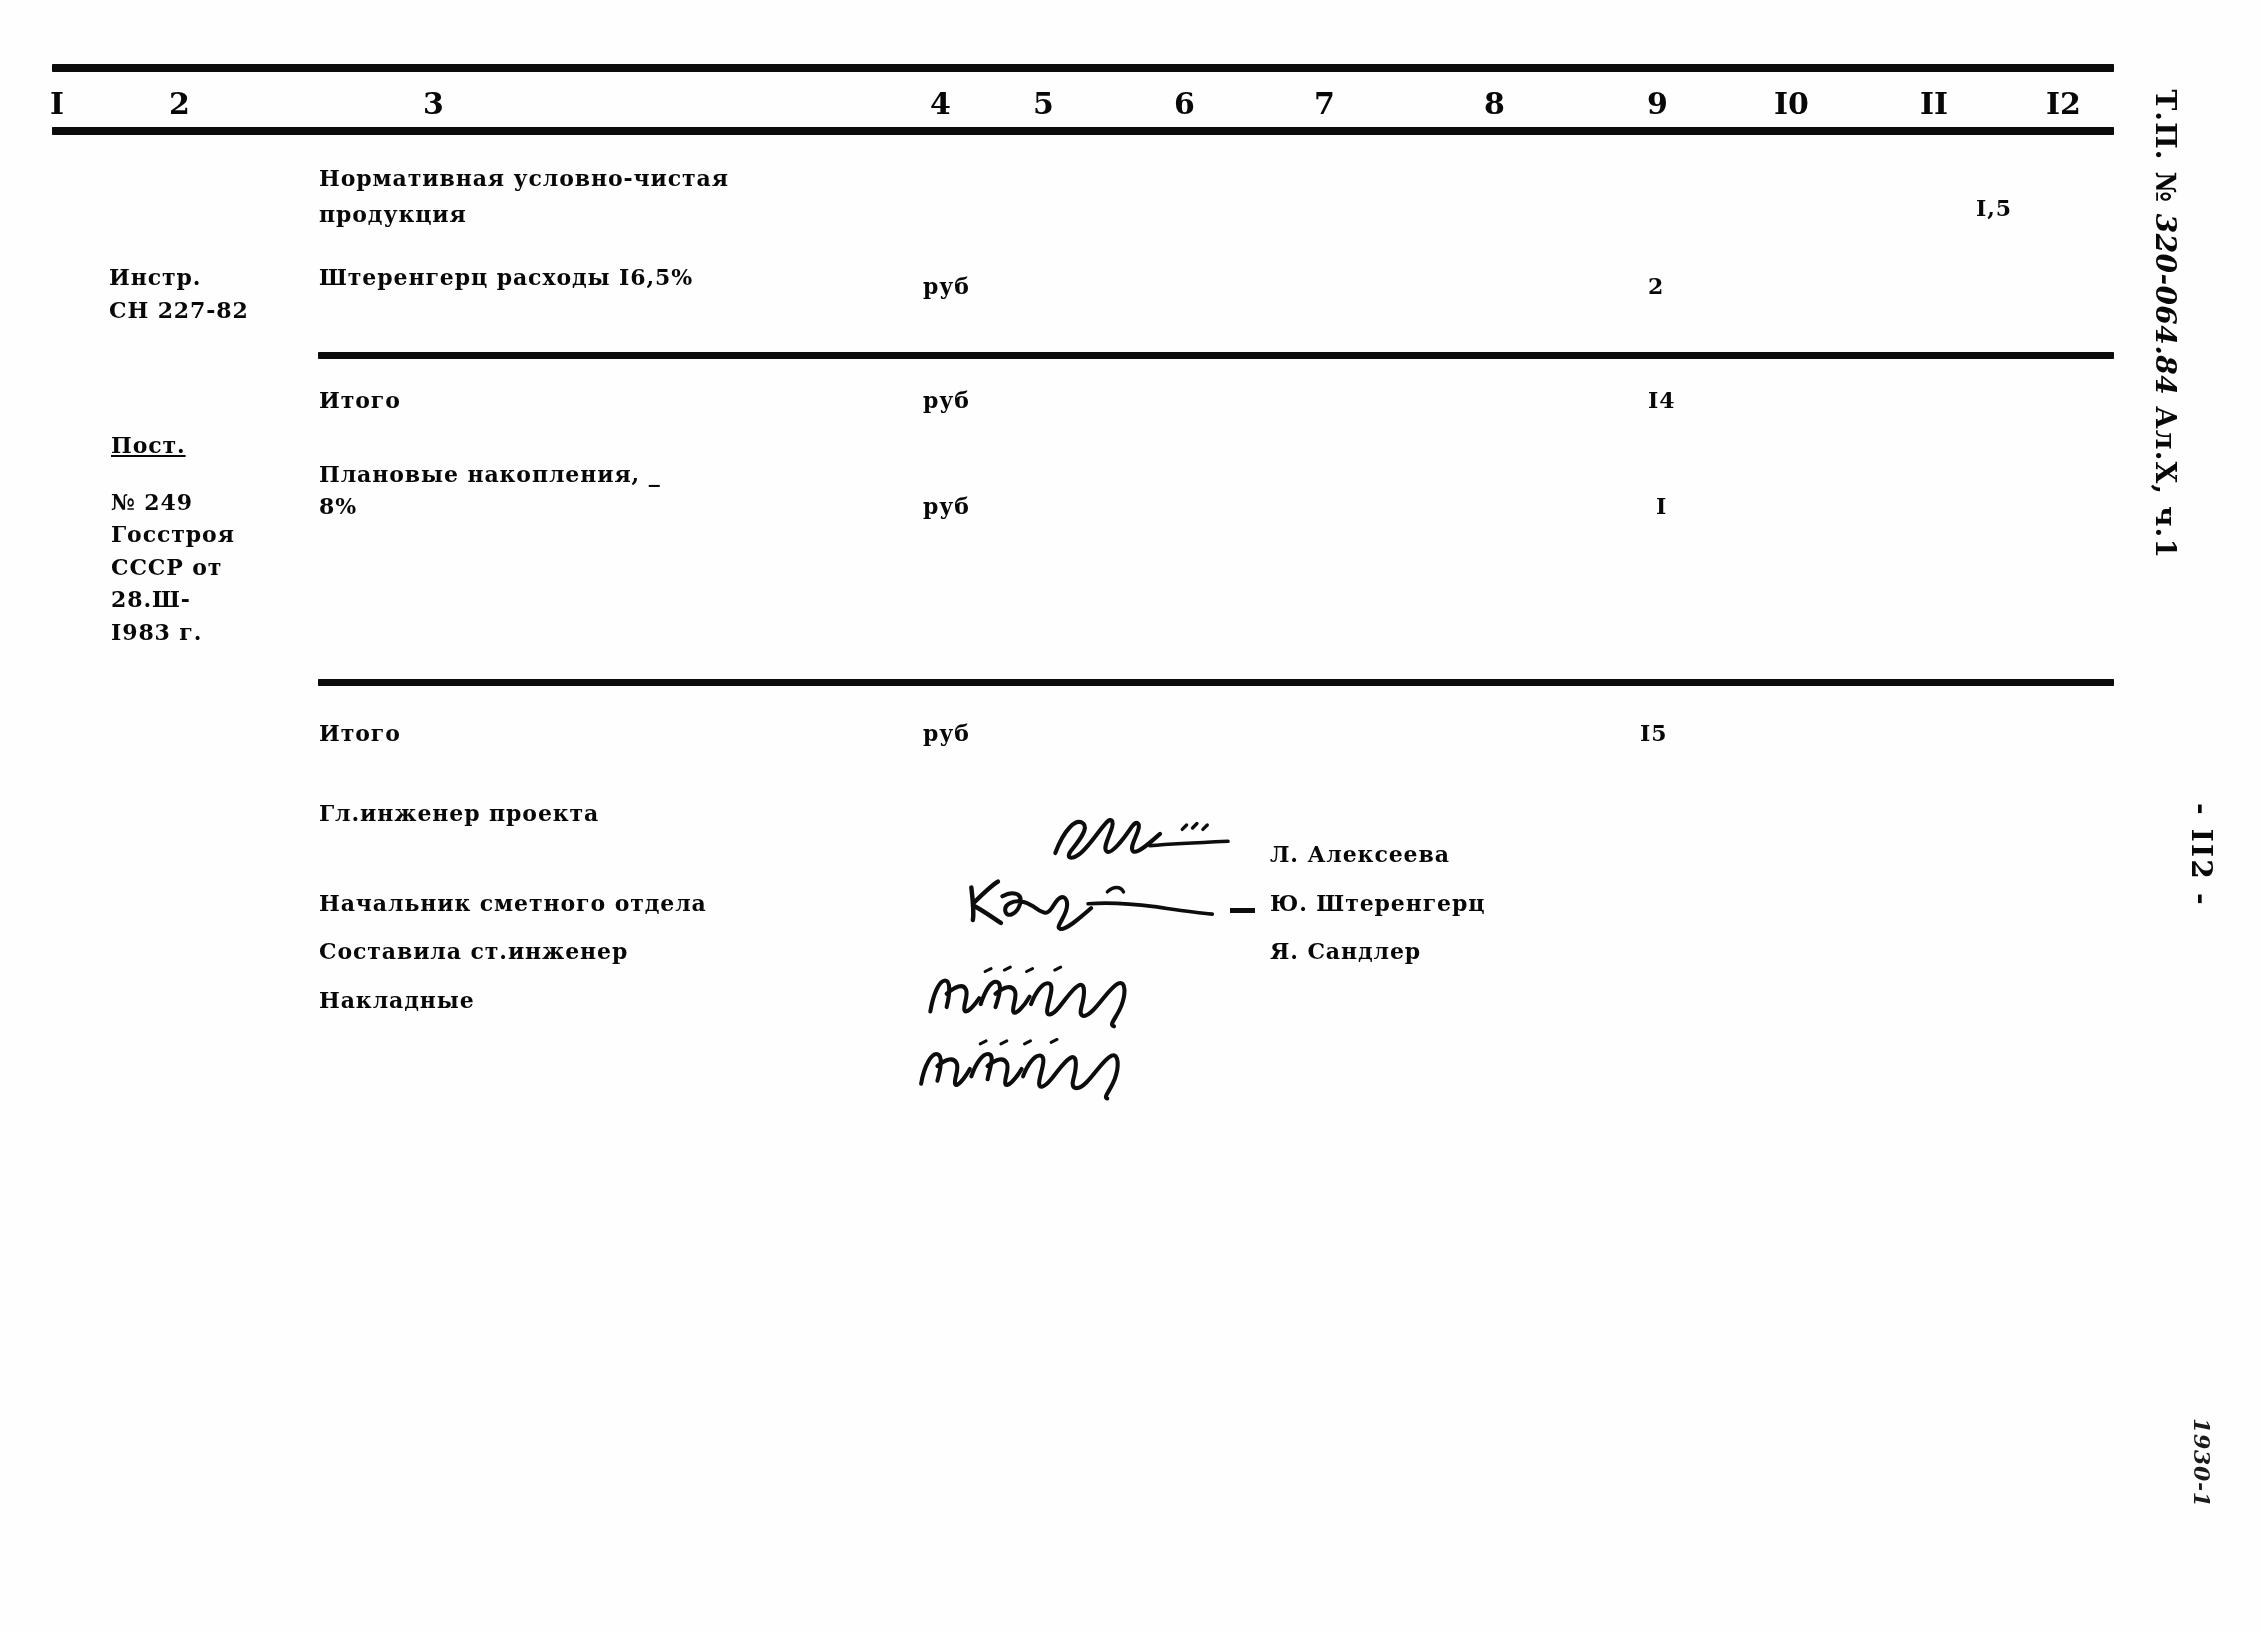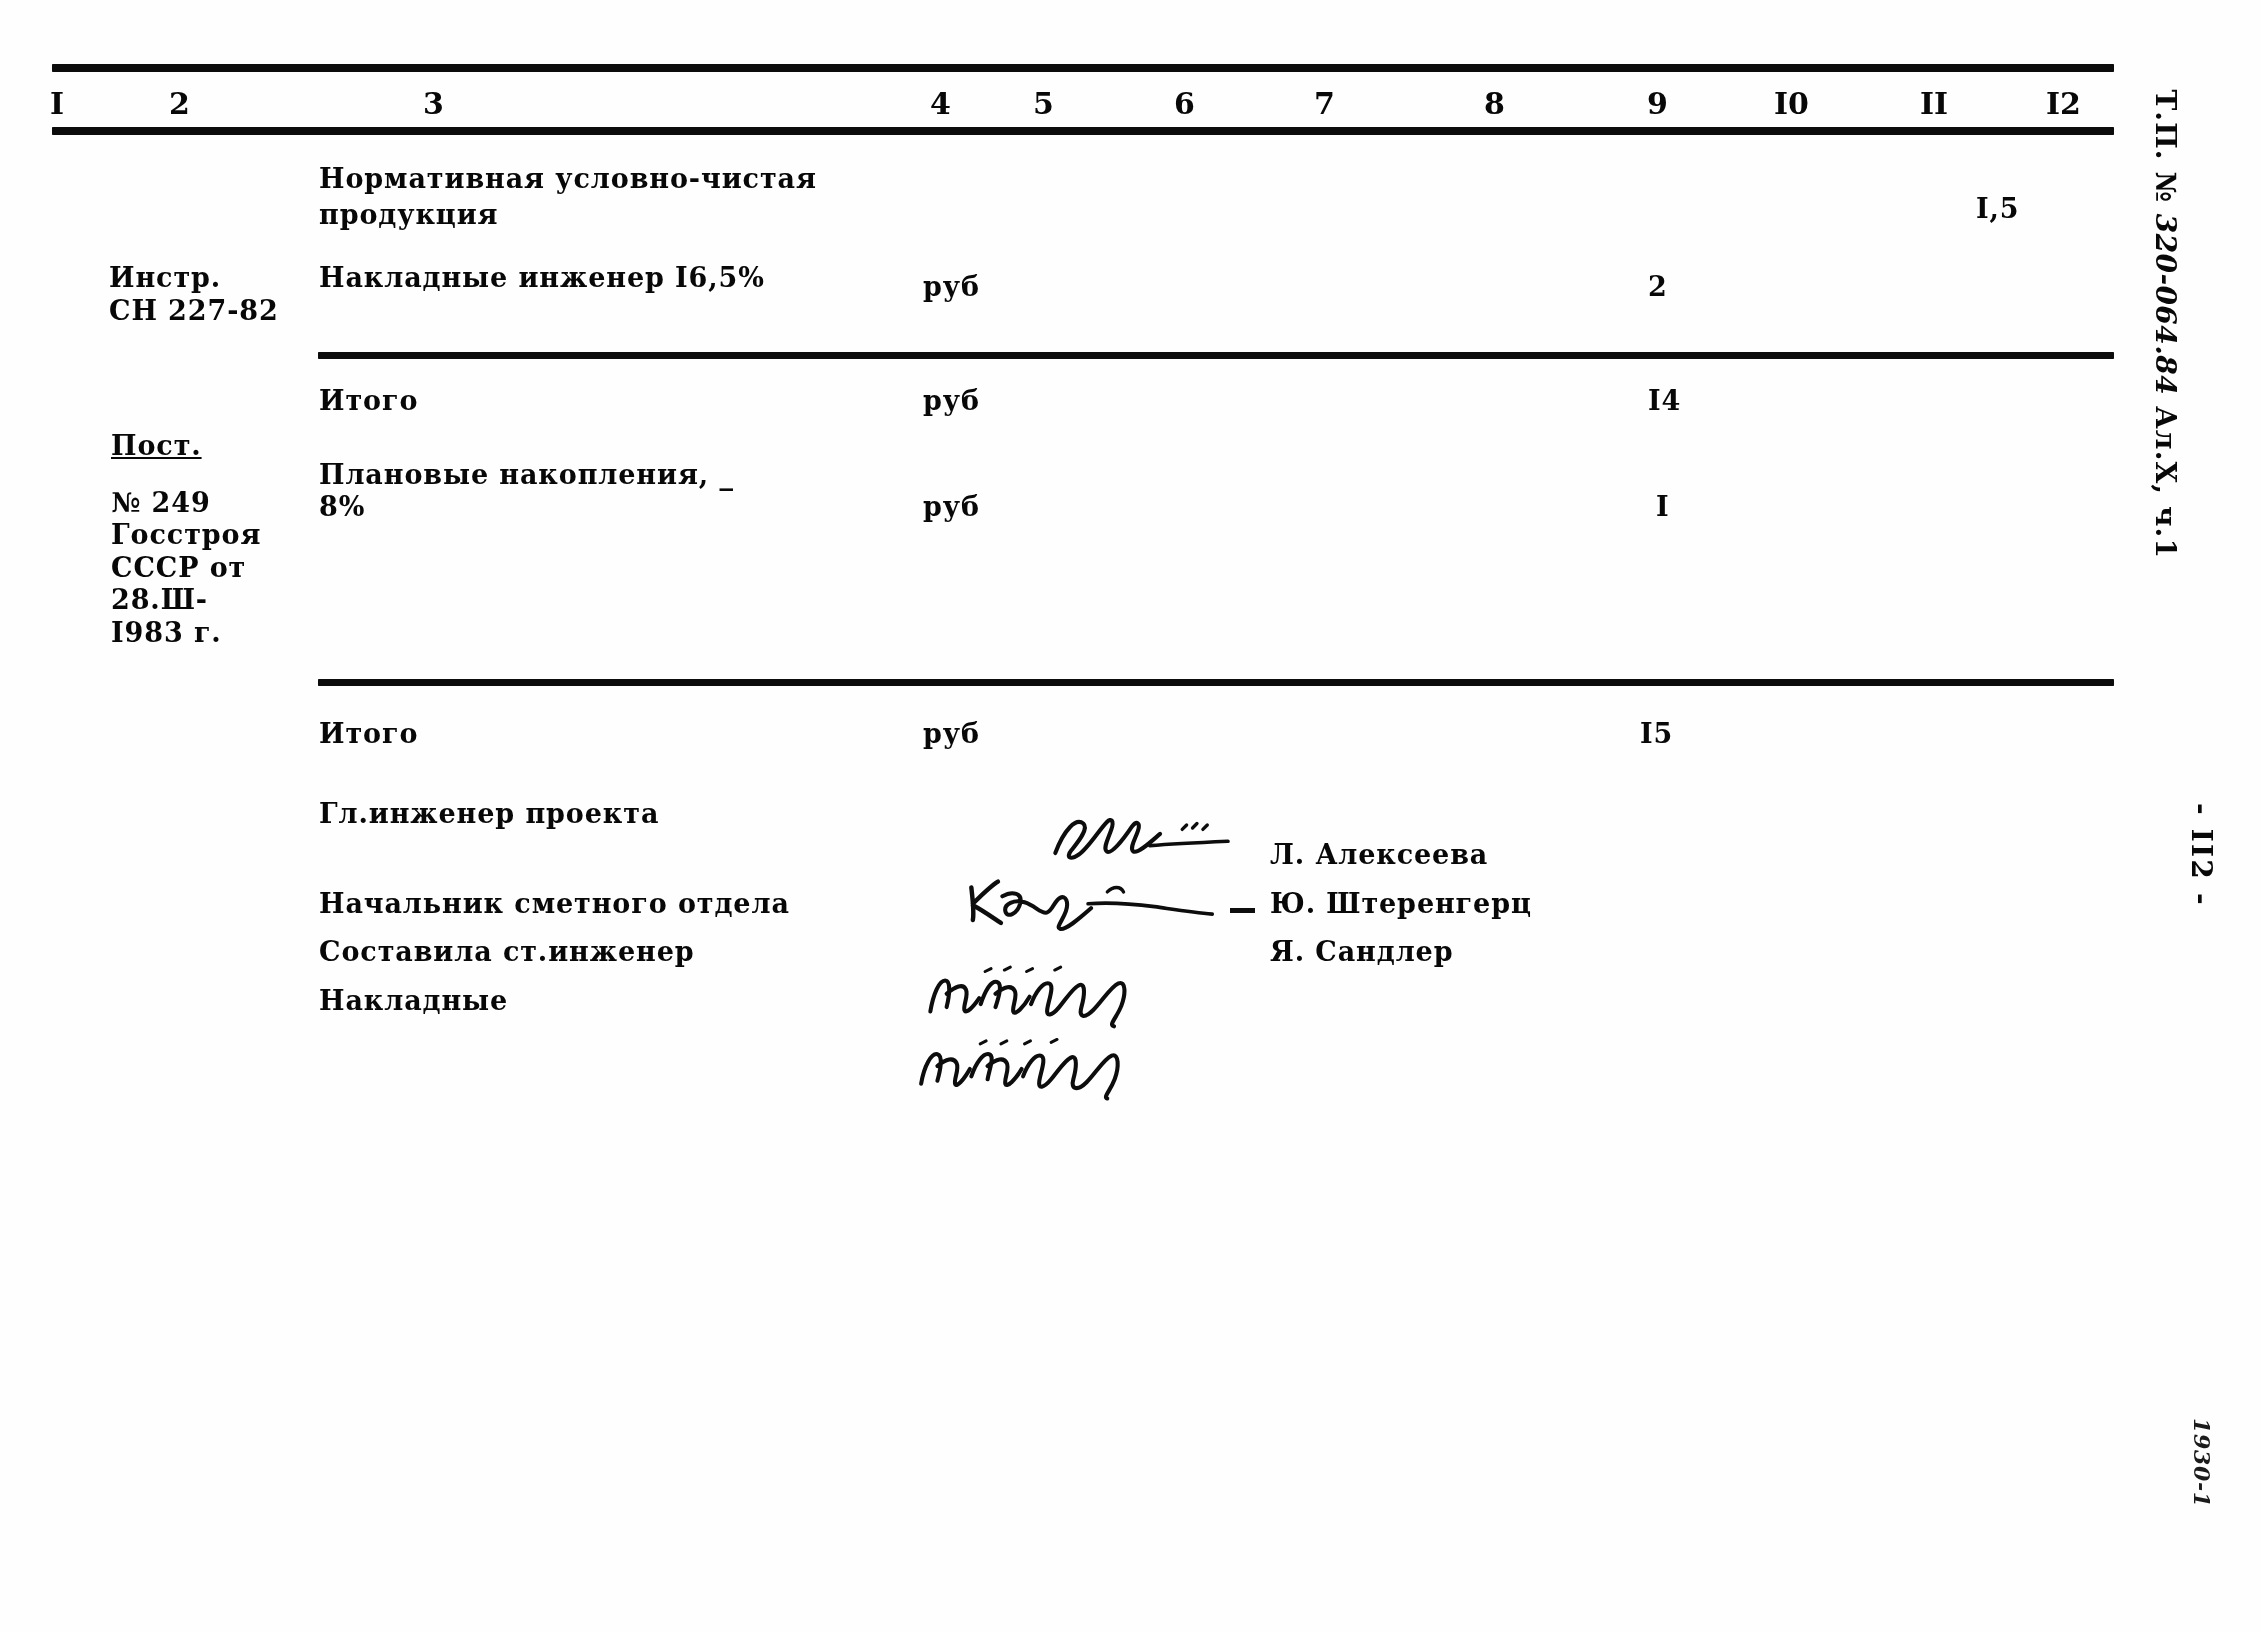--- a/index.html
+++ b/index.html
@@ -30,7 +30,7 @@
     position: absolute;
     font-family: "DejaVu Serif", serif;
     font-weight: 700;
-    font-size: 27px;
+    font-size: 22px;
     line-height: 35px;
     letter-spacing: 0.9px;
     white-space: pre;

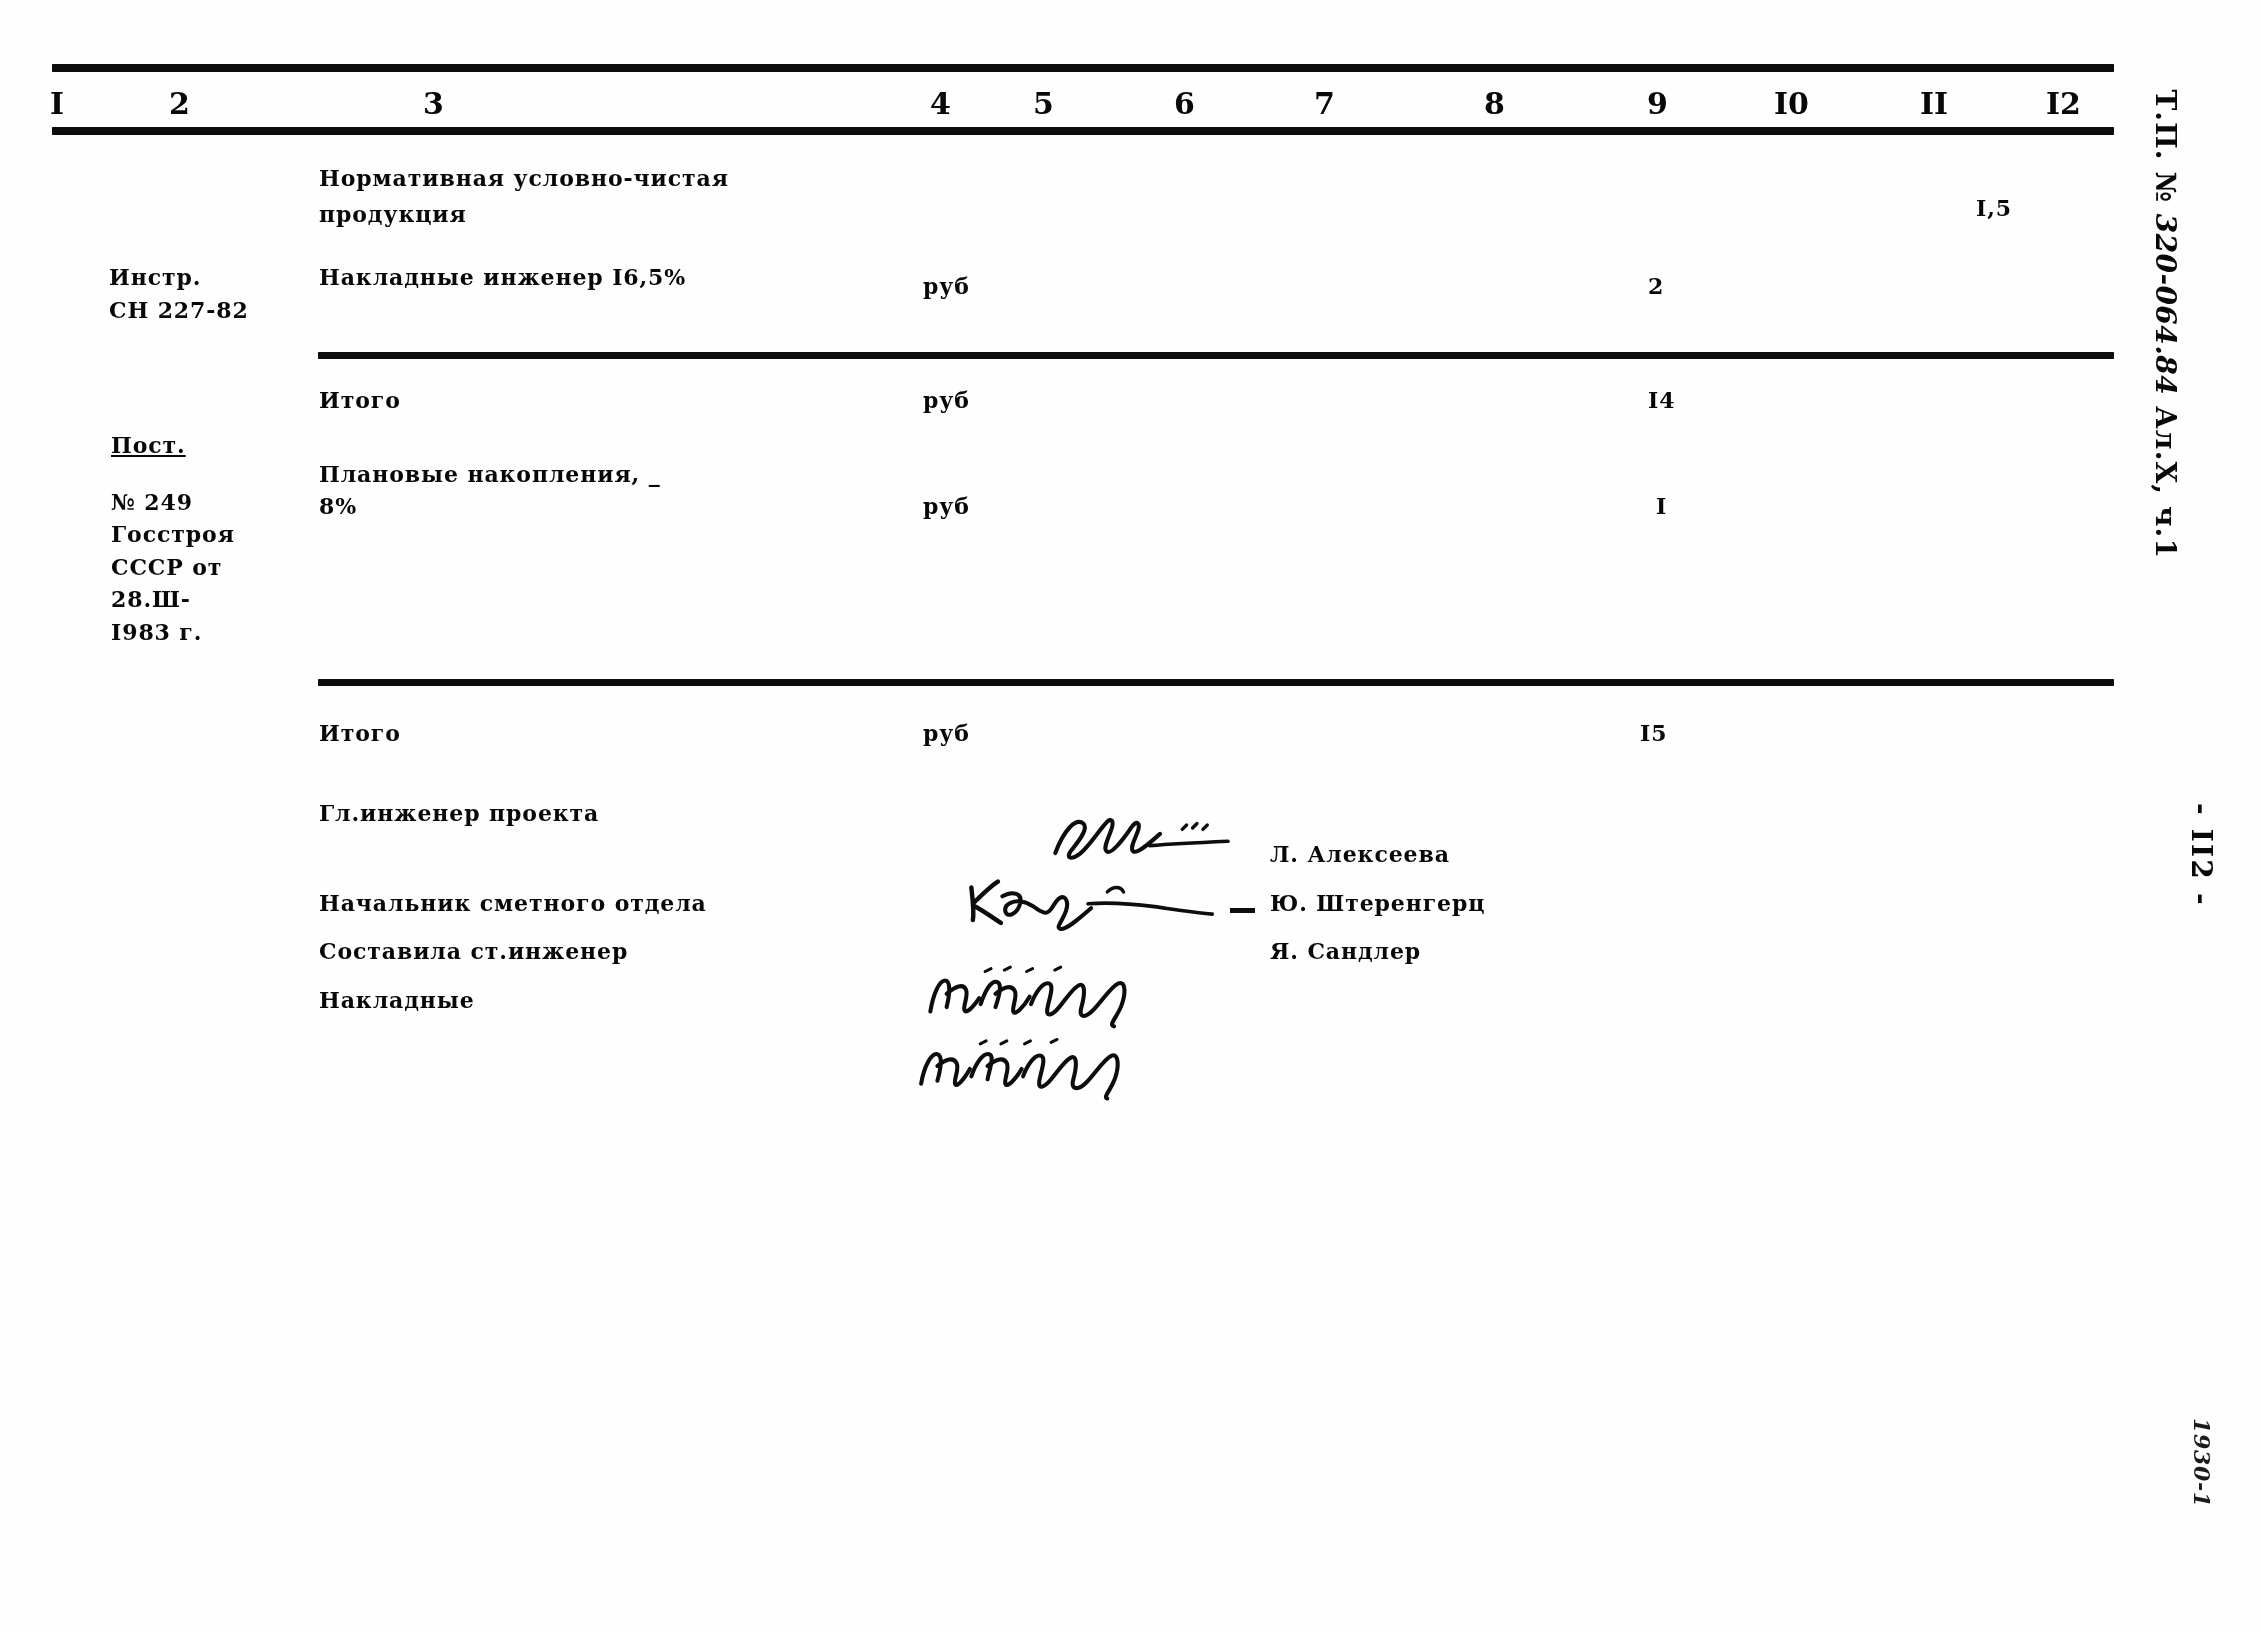--- a/index.html
+++ b/index.html
@@ -133,7 +133,7 @@
   <div class="tw" style="left:109px; top:260px;">Инстр.</div>
   <div class="tw" style="left:109px; top:293px;">СН 227-82</div>
 
-  <div class="tw" style="left:319px; top:260px;">Накладные инженер I6,5%</div>
+  <div class="tw" style="left:319px; top:260px;">Штеренгерц расходы I6,5%</div>
   <div class="tw" style="left:923px; top:269px;">руб</div>
   <div class="tw" style="left:1648px; top:269px;">2</div>
 

